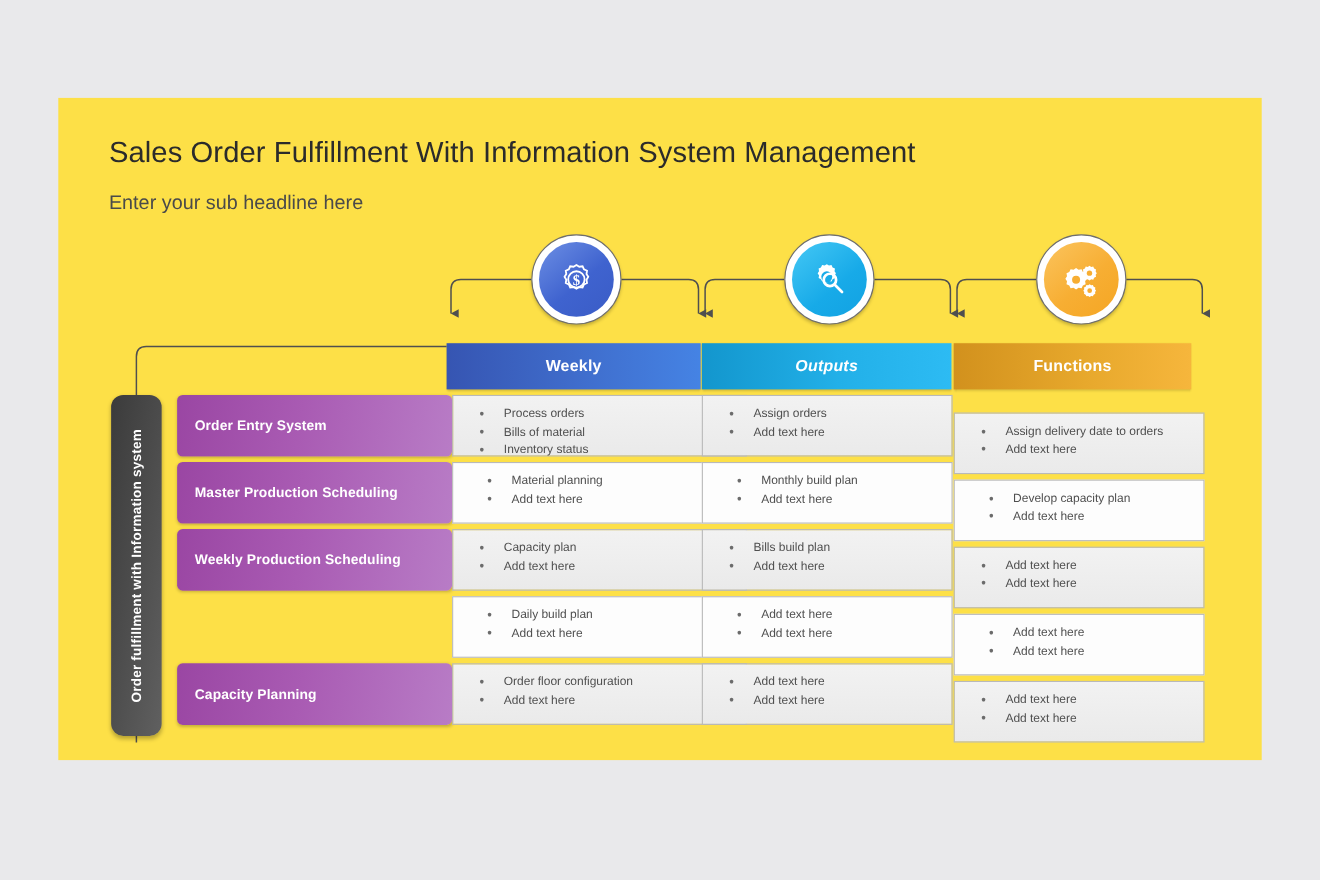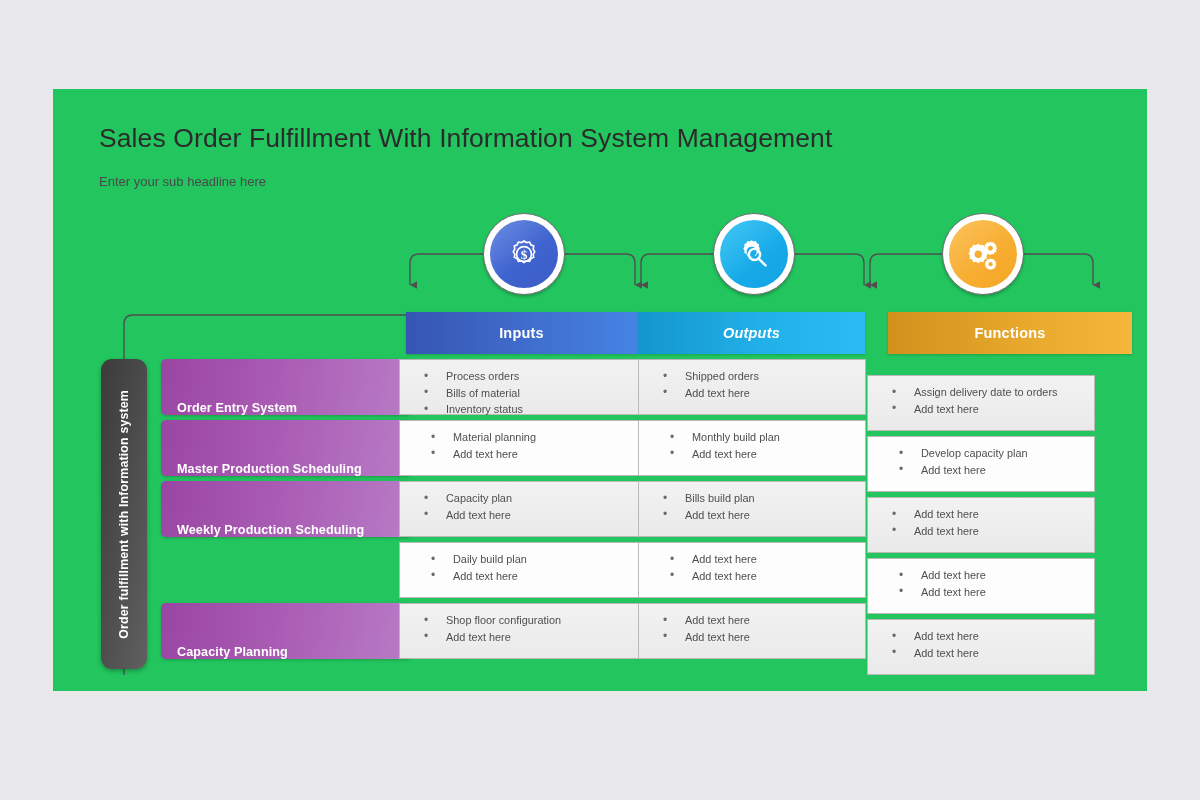--- a/index.html
+++ b/index.html
@@ -14,7 +14,7 @@
     position: absolute;
     left: 53px; top: 89px;
     width: 1094px; height: 602px;
-    background: #22c55e;
+    background: #fde047;
   }
 
   

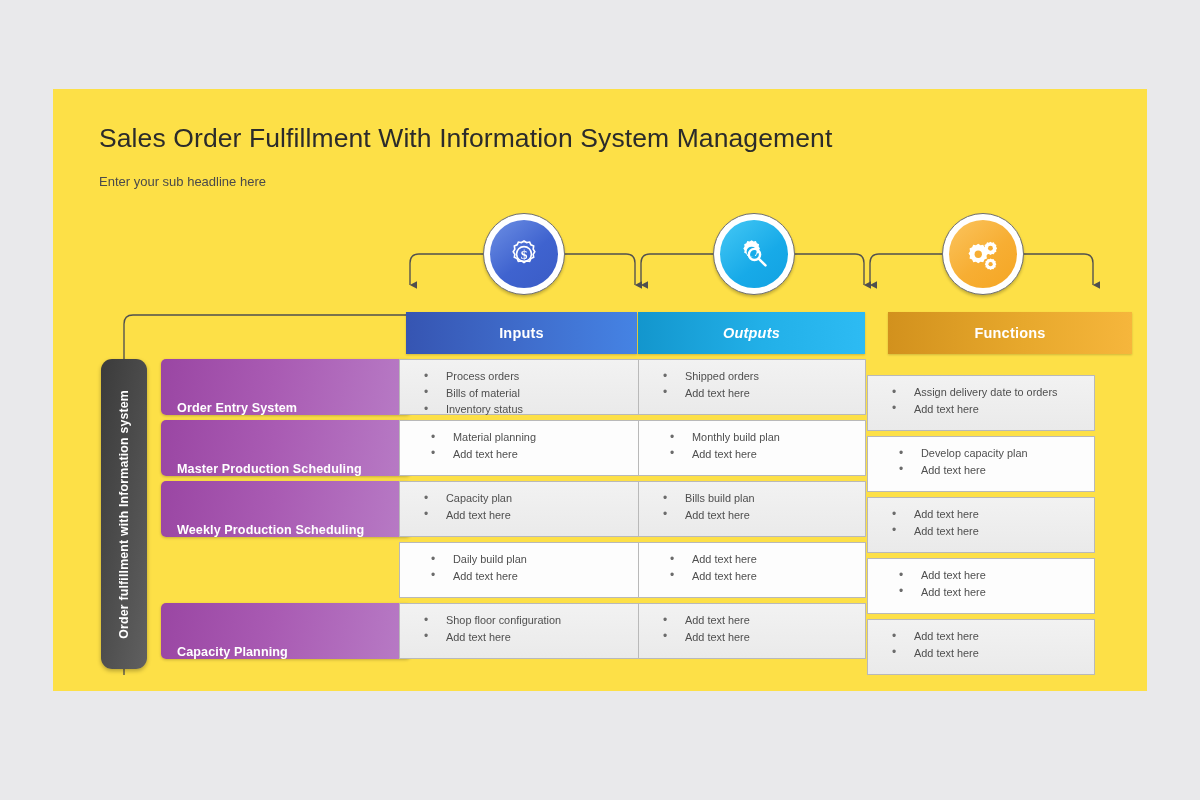--- a/index.html
+++ b/index.html
@@ -25,7 +25,7 @@
   }
   #subtitle {
     position: absolute; left: 46px; top: 85px;
-    font-size: 13px; font-weight: 400; color: #4a4a4a;
+    font-size: 18px; font-weight: 400; color: #4a4a4a;
     white-space: nowrap;
   }
 

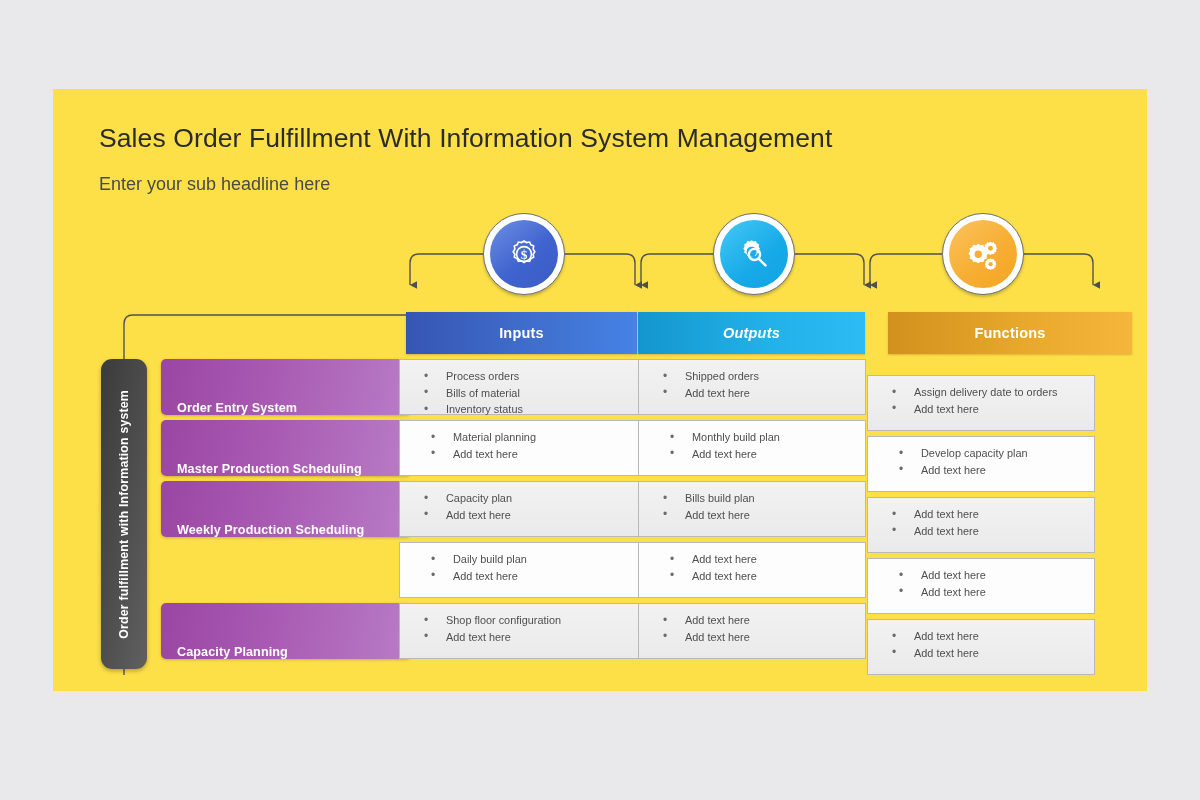--- a/index.html
+++ b/index.html
@@ -197,7 +197,7 @@
   </div>
 
   <div class="colhead c1">
-    <span>Inputs</span>
+    <span>Weekly</span>
   </div>
   <div class="colhead c2">
     <span>Outputs</span>

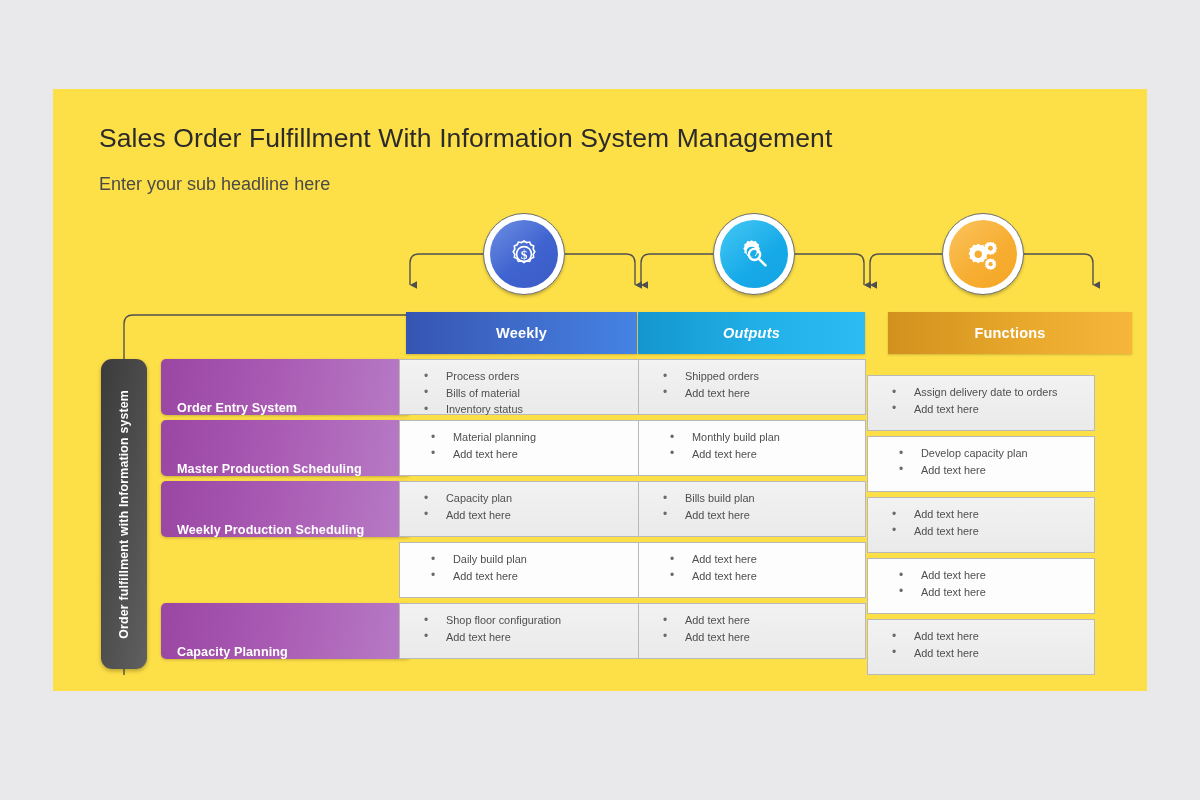--- a/index.html
+++ b/index.html
@@ -67,7 +67,7 @@
   }
   .colhead.c1 { left: 353px; width: 231px; background: linear-gradient(90deg,#3655b2 0%,#3f6ccb 50%,#4583e4 100%); }
   .colhead.c2 { left: 585px; width: 227px; background: linear-gradient(90deg,#1396cd 0%,#22b0e8 55%,#2dbbf3 100%); font-style: italic; }
-  .colhead.c3 { left: 835px; width: 244px; background: linear-gradient(90deg,#d2911d 0%,#e7a82c 55%,#f6b63c 100%); }
+  .colhead.c3 { left: 814px; width: 216px; background: linear-gradient(90deg,#d2911d 0%,#e7a82c 55%,#f6b63c 100%); }
 
   
   #vbar {

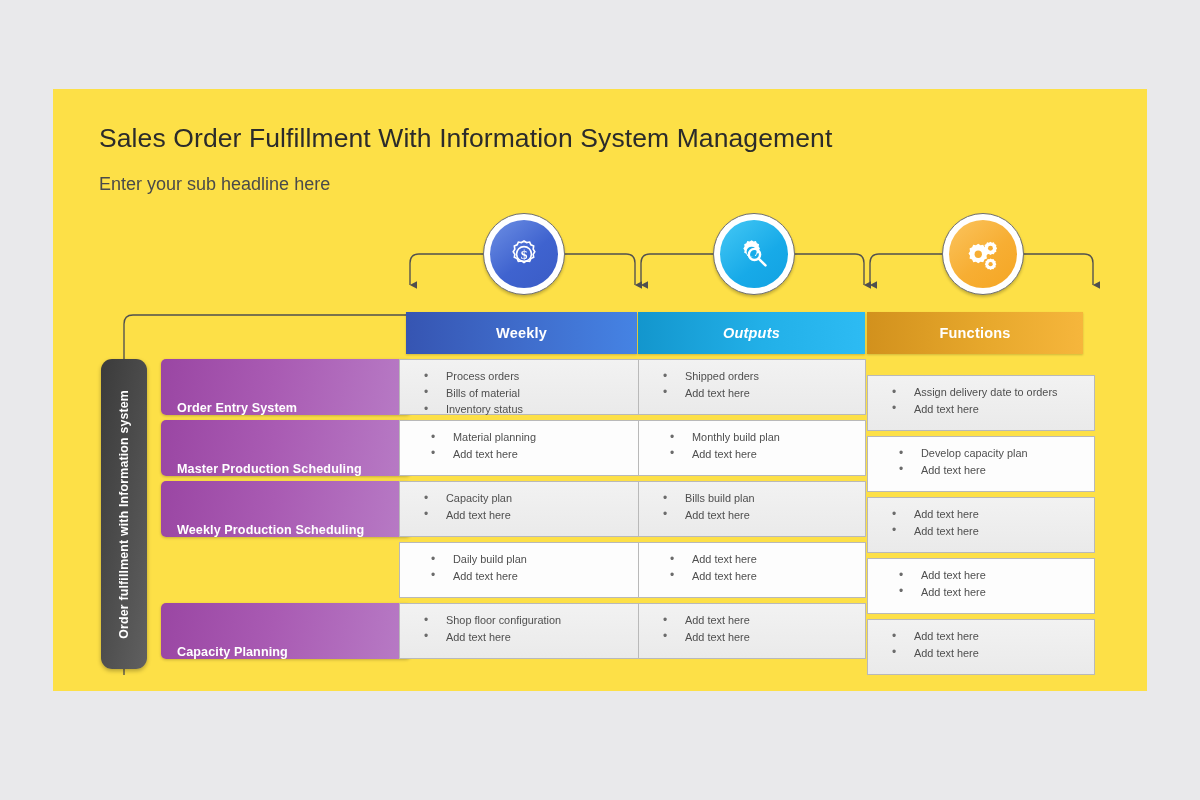--- a/index.html
+++ b/index.html
@@ -107,7 +107,7 @@
     border: 1px solid #b9b9b9;
     padding: 8px 0 0 22px;
   }
-  .cell.k0 { left: 238px; width: 268px; }
+  .cell.k0 { left: 250px; width: 268px; }
   .cell.k1 { left: 477px; width: 228px; }
   .cell.k2 { left: 706px; width: 228px; margin-top: 16px; }
   .cell.shade { background: linear-gradient(180deg,#f2f2f2 0%,#eaeaea 100%); }

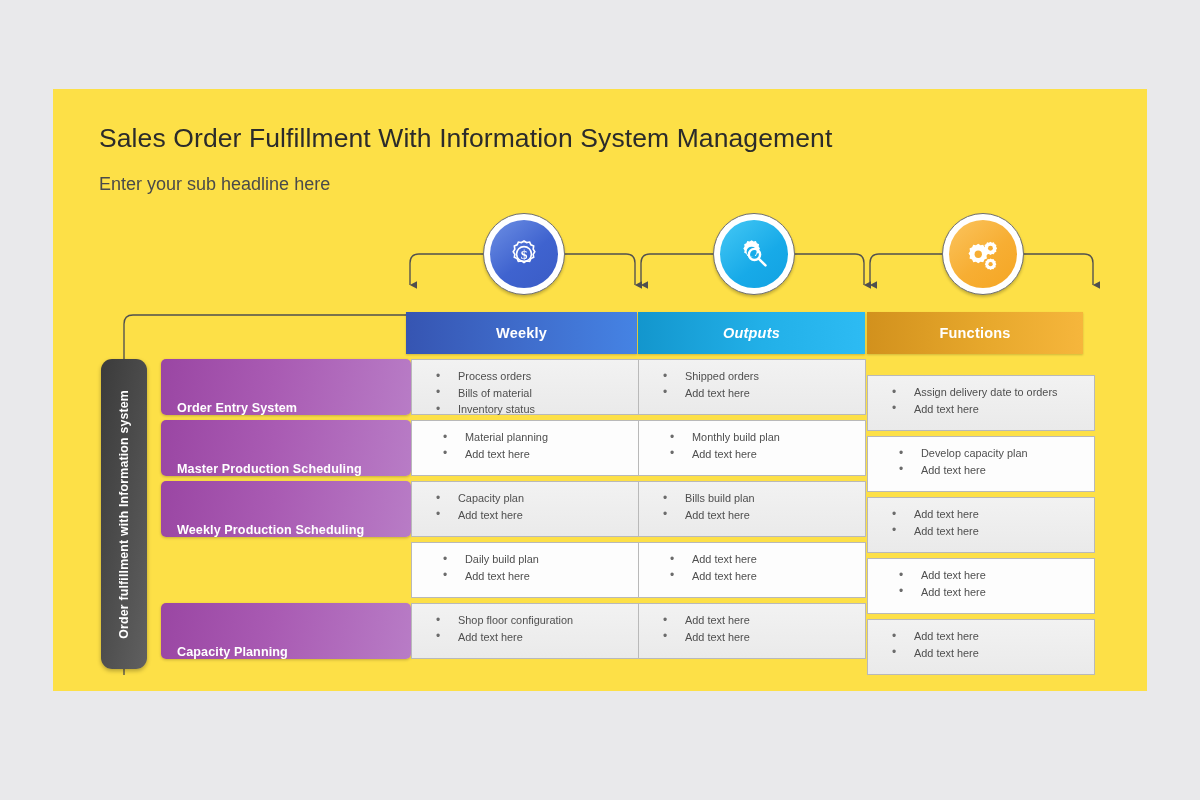--- a/index.html
+++ b/index.html
@@ -223,7 +223,7 @@
     </div>
     <div class="cell k1 shade">
       <ul>
-        <li>Shipped orders</li>
+        <li>Assign orders</li>
         <li>Add text here</li>
       </ul>
     </div>

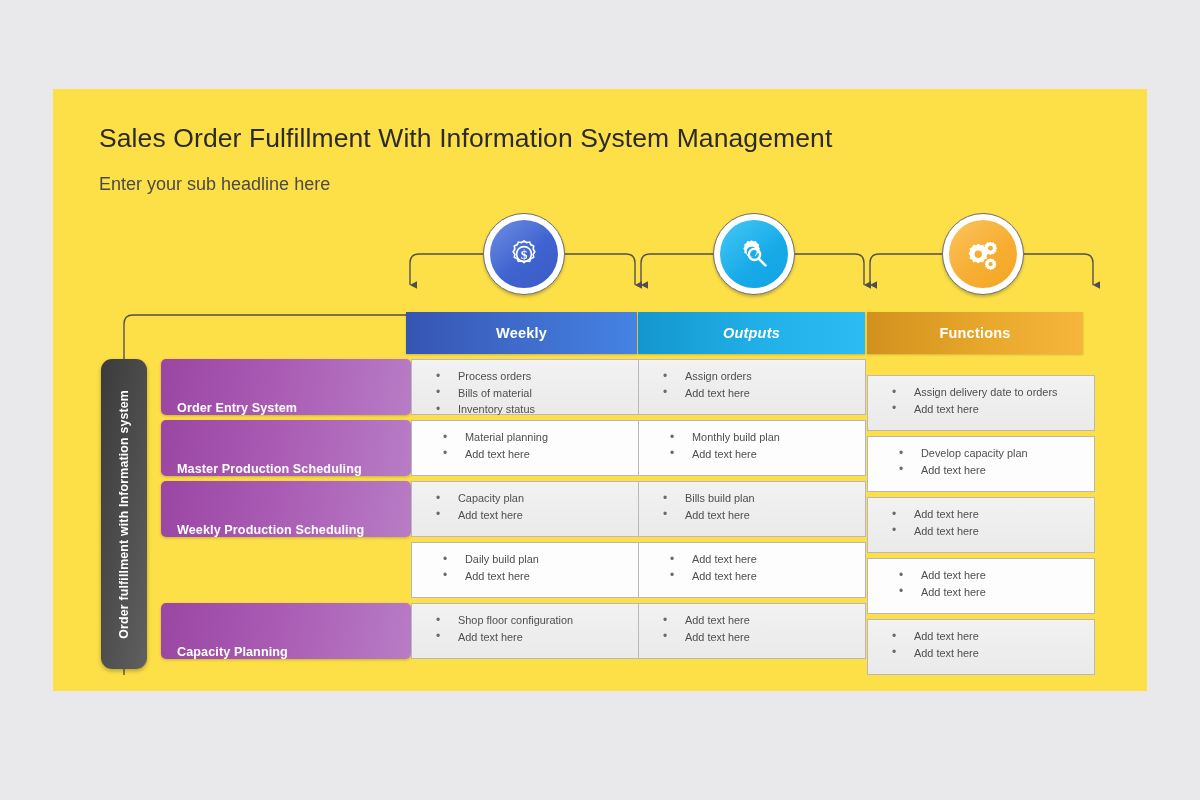--- a/index.html
+++ b/index.html
@@ -96,7 +96,7 @@
     width: 250px; height: 56px; border-radius: 5px;
     background: linear-gradient(100deg,#9a46a3 0%,#a95bb3 45%,#b87cc6 100%);
     box-shadow: 0 1px 3px rgba(0,0,0,.22);
-    display: flex; align-items: flex-end;
+    display: flex; align-items: center;
     padding-left: 16px;
     color: #ffffff; font-size: 12.6px; font-weight: bold;
     letter-spacing: .1px;

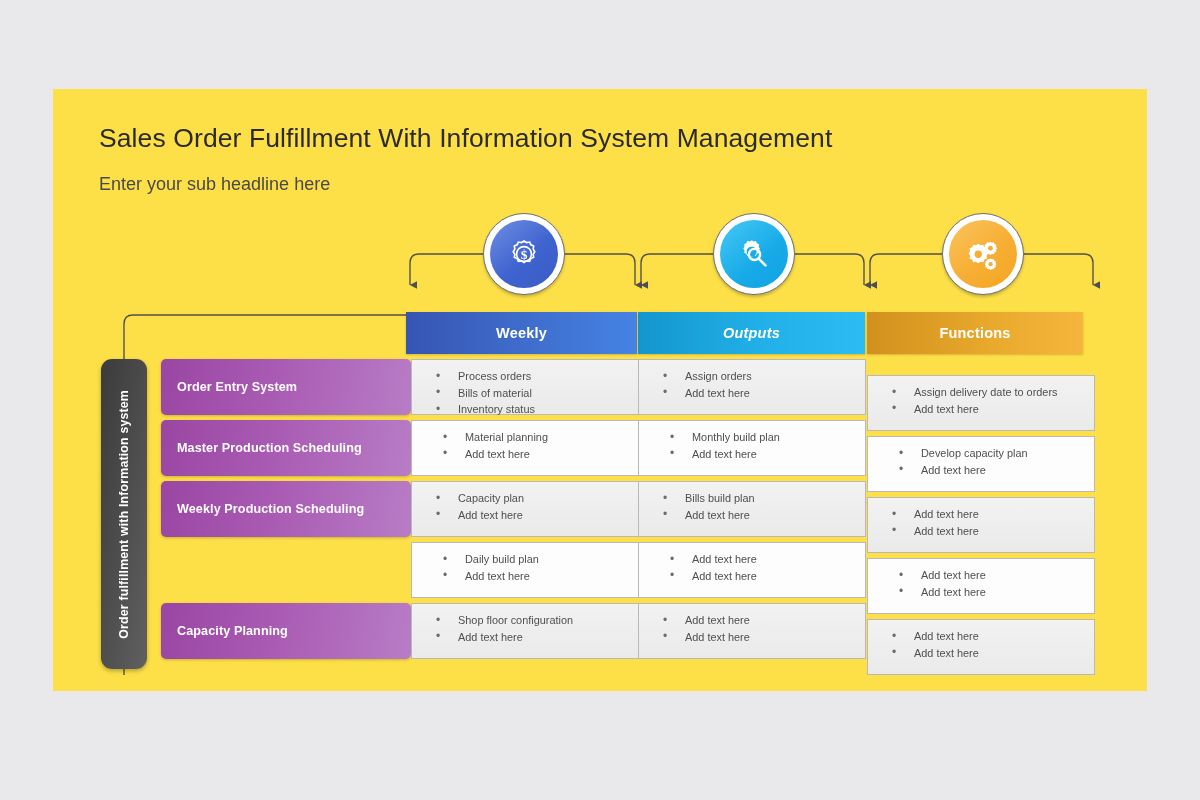--- a/index.html
+++ b/index.html
@@ -310,7 +310,7 @@
     </div>
     <div class="cell k0 shade">
       <ul>
-        <li>Shop floor configuration</li>
+        <li>Order floor configuration</li>
         <li>Add text here</li>
       </ul>
     </div>

